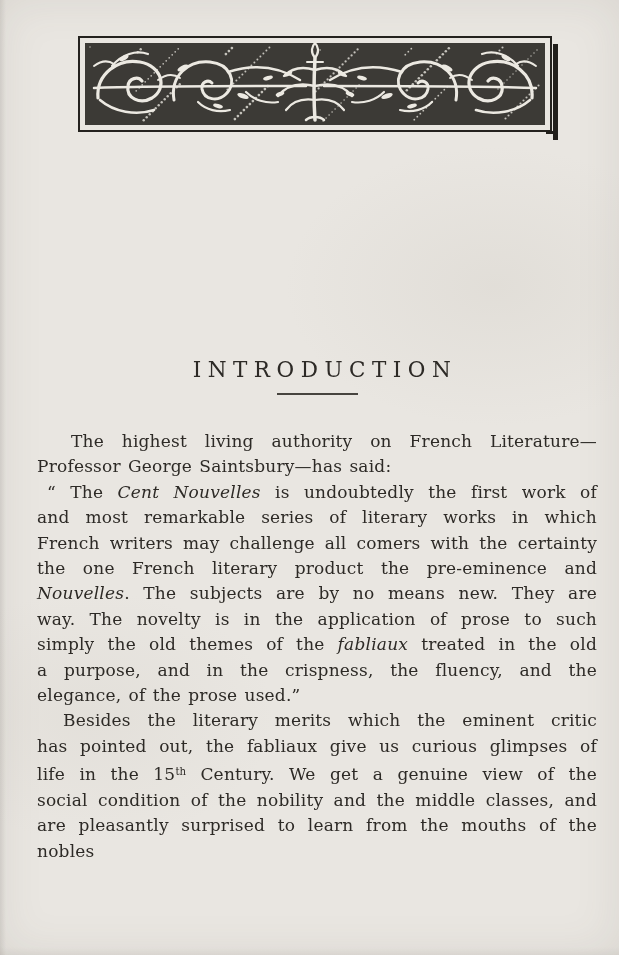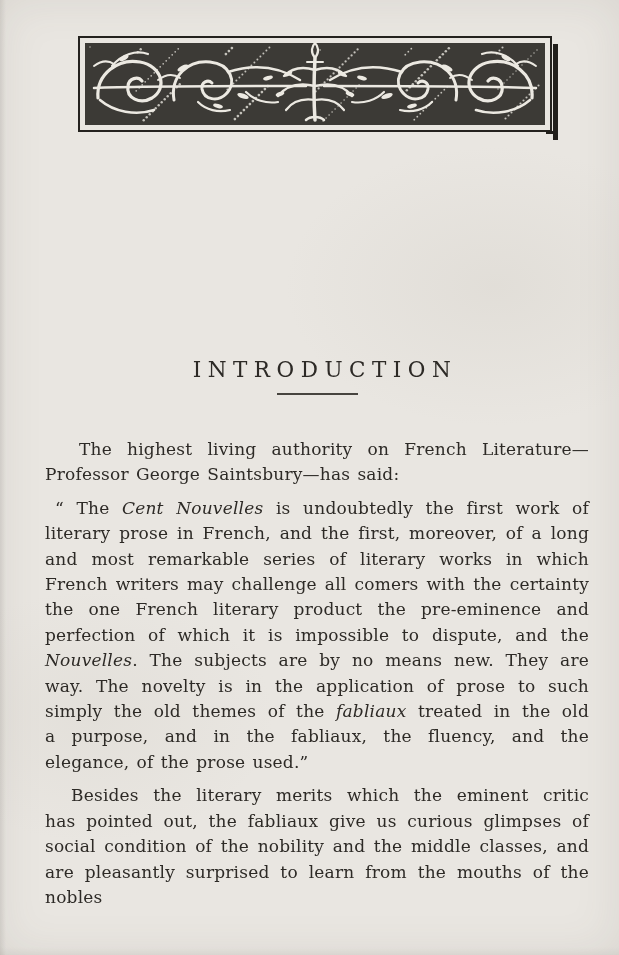--- a/index.html
+++ b/index.html
@@ -43,7 +43,7 @@
     font-size: 17px; line-height: 25.4px;
     letter-spacing: 0.2px; word-spacing: 1.6px;
   }
-  .para { margin: 8px; }
+  .para { margin: 0; }
   .line { text-align: justify; text-align-last: justify; white-space: normal; }
   .line.unstretched { text-align-last: left; }
   .para:nth-child(1) .line:first-child { text-indent: 34px; }

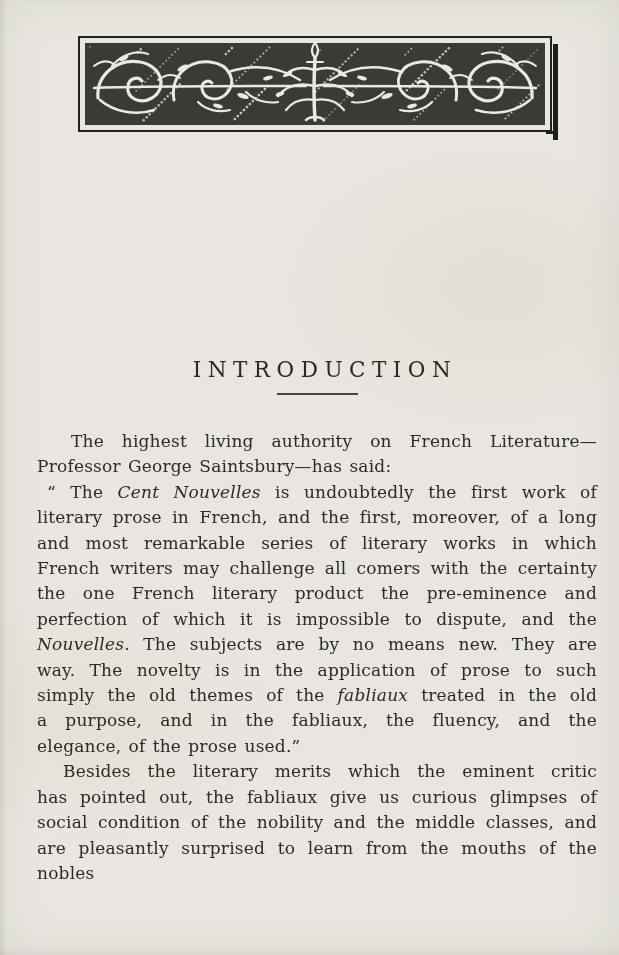--- a/index.html
+++ b/index.html
@@ -263,7 +263,6 @@
       </div>
       <div class="para">
         <div class="line"><span>“ The </span><i>Cent Nouvelles</i><span> is undoubtedly the first work of</span></div>
-        <div class="line"><span>literary prose in French, and the first, moreover, of a long</span></div>
         <div class="line"><span>and most remarkable series of literary works in which</span></div>
         <div class="line"><span>French writers may challenge all comers with the certainty</span></div>
         <div class="line"><span>the one French literary product the pre-eminence and</span></div>

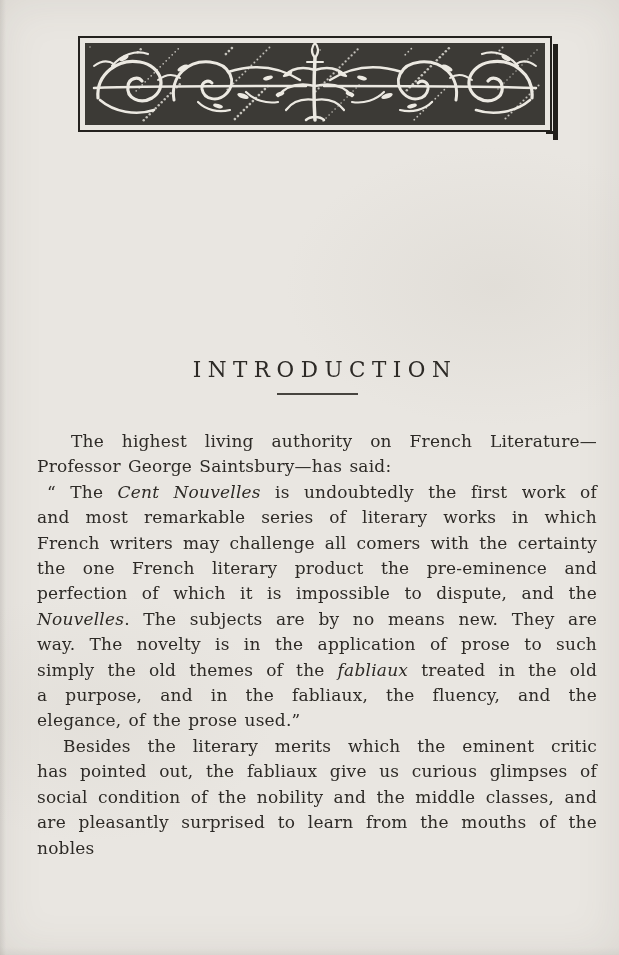--- a/index.html
+++ b/index.html
@@ -266,7 +266,6 @@
         <div class="line"><span>and most remarkable series of literary works in which</span></div>
         <div class="line"><span>French writers may challenge all comers with the certainty</span></div>
         <div class="line"><span>the one French literary product the pre-eminence and</span></div>
-        <div class="line"><span>perfection of which it is impossible to dispute, and the</span></div>
         <div class="line"><i>Nouvelles</i><span>.  The subjects are by no means new.  They are</span></div>
         <div class="line"><span>way.  The novelty is in the application of prose to such</span></div>
         <div class="line"><span>simply the old themes of the </span><i>fabliaux</i><span> treated in the old</span></div>

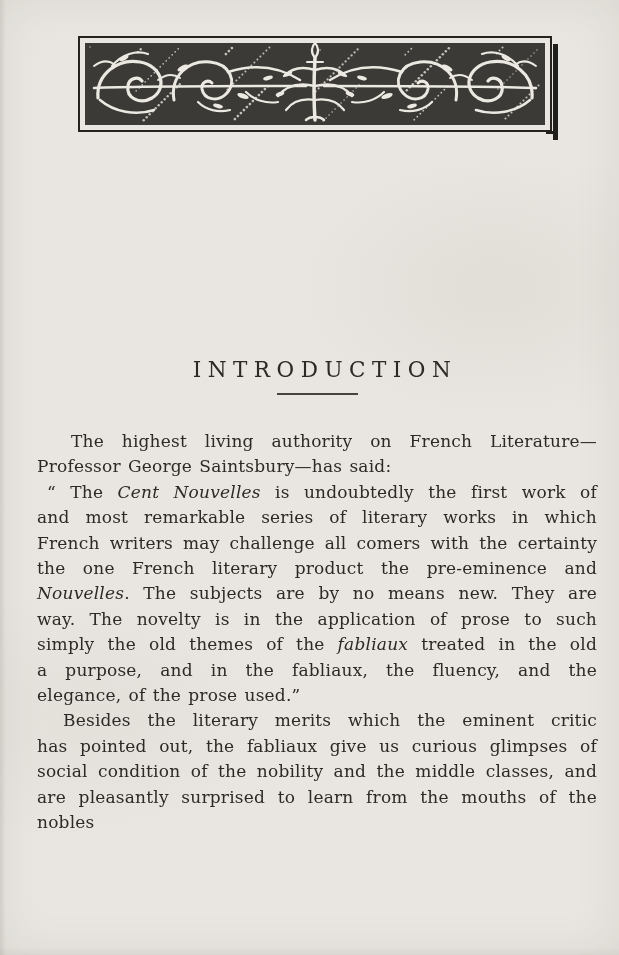--- a/index.html
+++ b/index.html
@@ -269,7 +269,7 @@
         <div class="line"><i>Nouvelles</i><span>.  The subjects are by no means new.  They are</span></div>
         <div class="line"><span>way.  The novelty is in the application of prose to such</span></div>
         <div class="line"><span>simply the old themes of the </span><i>fabliaux</i><span> treated in the old</span></div>
-        <div class="line"><span>a purpose, and in the fabliaux, the fluency, and the</span></div>
+        <div class="line"><span>a purpose, and in the crispness, the fluency, and the</span></div>
         <div class="line unstretched"><span>elegance, of the prose used.”</span></div>
       </div>
       <div class="para">

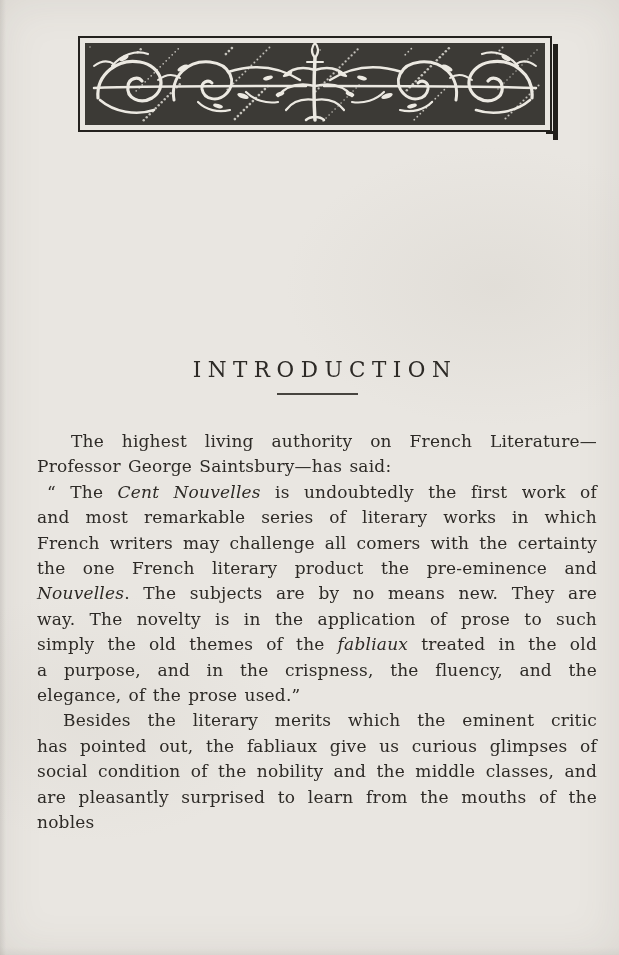--- a/index.html
+++ b/index.html
@@ -275,6 +275,7 @@
       <div class="para">
         <div class="line"><span>Besides the literary merits which the eminent critic</span></div>
         <div class="line"><span>has pointed out, the fabliaux give us curious glimpses of</span></div>
+        <div class="line"><span>life in the 15</span><sup>th</sup><span> Century.  We get a genuine view of the</span></div>
         <div class="line"><span>social condition of the nobility and the middle classes, and</span></div>
         <div class="line"><span>are pleasantly surprised to learn from the mouths of the nobles</span></div>
       </div>

